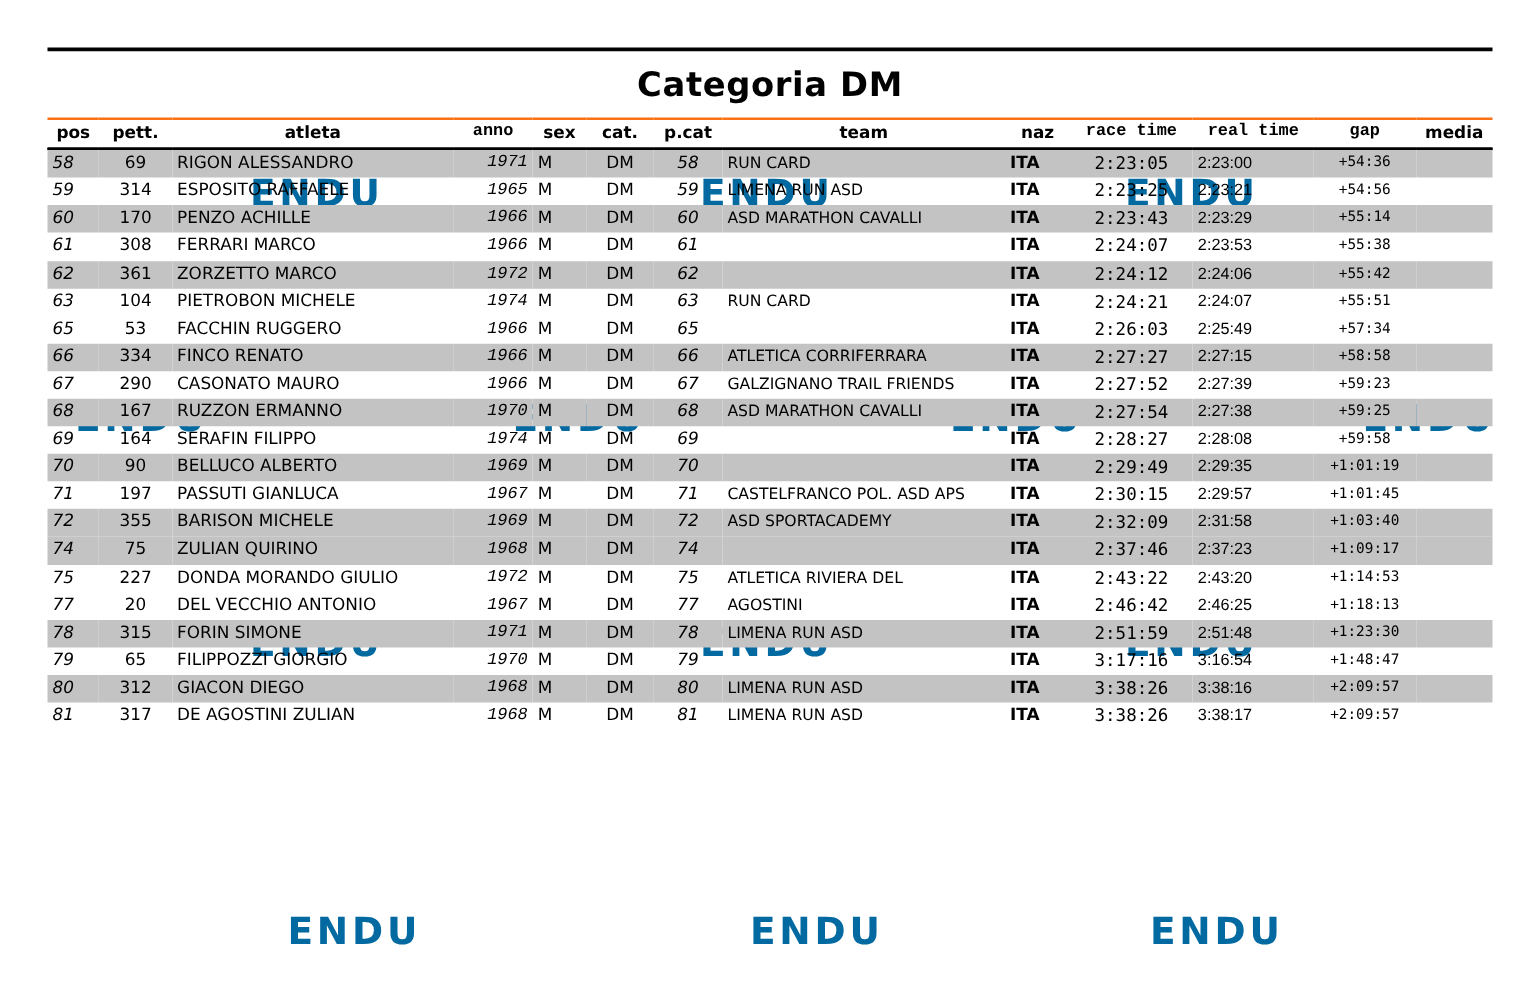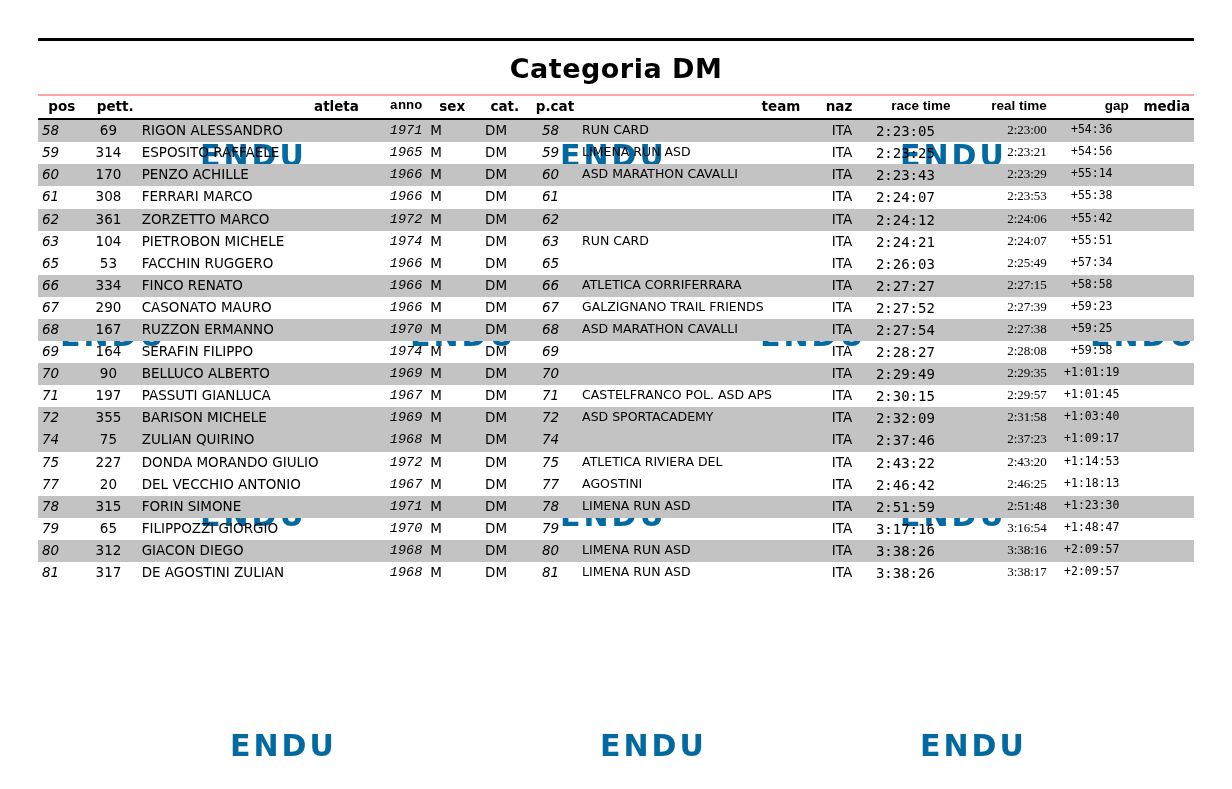--- a/index.html
+++ b/index.html
@@ -60,9 +60,9 @@
   table.results thead th {
     font-weight: bold;
     font-size: 13.5px;
-    text-align: right;
+    text-align: center;
     padding: 3px 4px 5px 4px;
-    border-top: 2px solid #fca5a5;
+    border-top: 2px solid #f97316;
     border-bottom: 2px solid #000;
     white-space: normal;
     vertical-align: top;

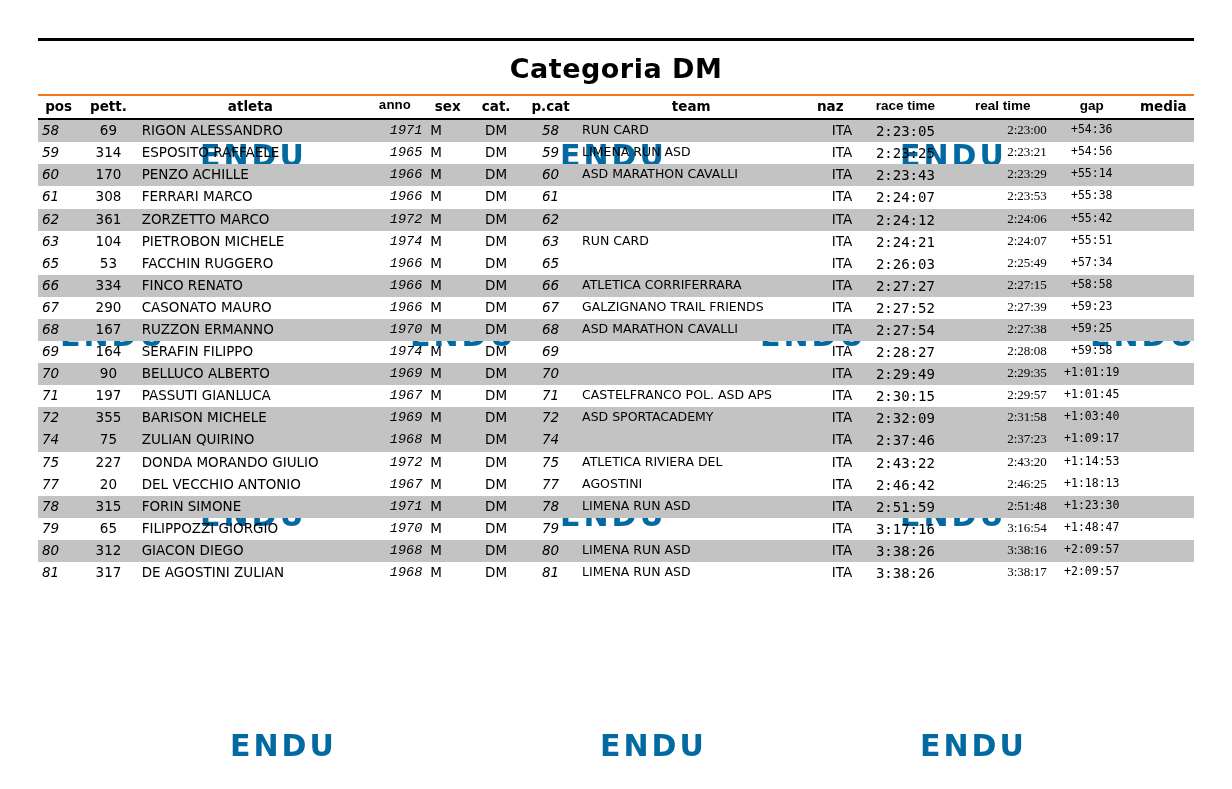--- a/index.html
+++ b/index.html
@@ -90,7 +90,7 @@
   .c-gap      { width: 76px;  text-align: center; font-family: "DejaVu Sans Mono", monospace; font-size: 11.5px;}
   .c-media    { width: 54px;  text-align: center; font-size: 12px;}
   thead .c-anno, thead .c-pcat, thead .c-pos { font-style: normal; }
-  thead .c-race, thead .c-real, thead .c-gap { font-family: Liberation Sans, sans-serif; font-size: 13.5px; text-align: left;}
+  thead .c-race, thead .c-real, thead .c-gap { font-family: Liberation Mono, monospace; font-size: 13.5px; text-align: left;}
   thead .c-anno { text-align: left; padding-right: 4px;}
   thead .c-pett { text-align: left; }
   thead .c-pcat { text-align: left; }

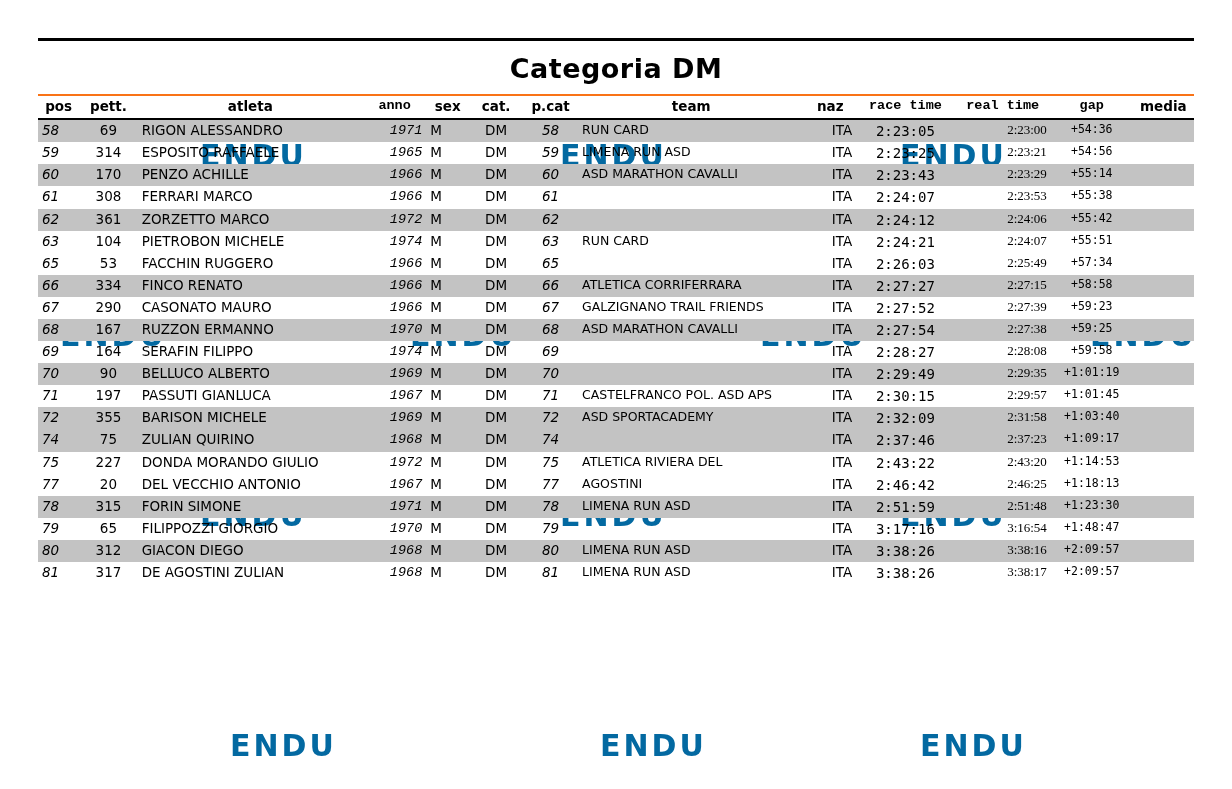--- a/index.html
+++ b/index.html
@@ -84,7 +84,7 @@
   .c-cat      { width: 48px;  text-align: center; }
   .c-pcat     { width: 48px;  font-style: italic; text-align: center; }
   .c-team     { width: 232px; font-size: 12.5px; }
-  .c-naz      { width: 46px;  text-align: right; }
+  .c-naz      { width: 46px;  text-align: left; font-weight: bold; }
   .c-race     { width: 94px;  text-align: center; font-family: "DejaVu Sans Mono", monospace; font-size: 14px;}
   .c-real     { width: 94px;  text-align: right; font-family: Liberation Serif, serif; font-size: 13px;}
   .c-gap      { width: 76px;  text-align: center; font-family: "DejaVu Sans Mono", monospace; font-size: 11.5px;}

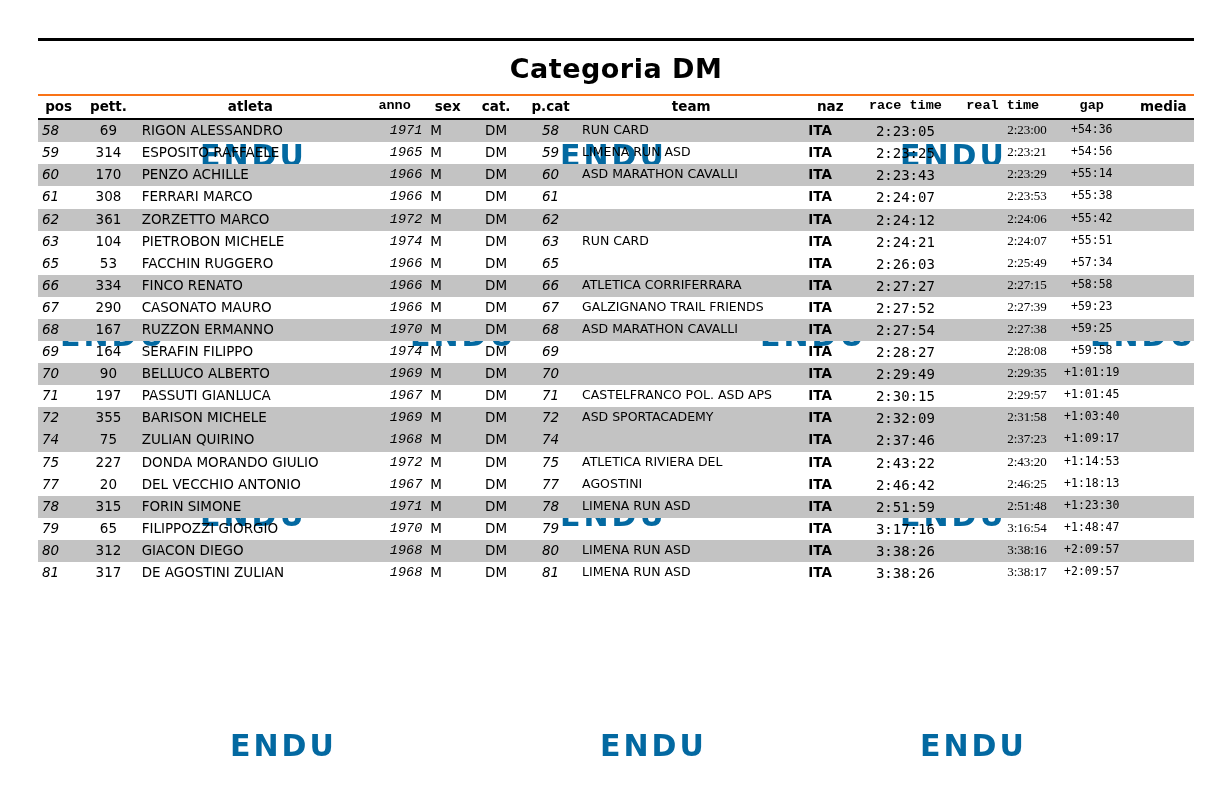--- a/index.html
+++ b/index.html
@@ -86,7 +86,7 @@
   .c-team     { width: 232px; font-size: 12.5px; }
   .c-naz      { width: 46px;  text-align: left; font-weight: bold; }
   .c-race     { width: 94px;  text-align: center; font-family: "DejaVu Sans Mono", monospace; font-size: 14px;}
-  .c-real     { width: 94px;  text-align: right; font-family: Liberation Serif, serif; font-size: 13px;}
+  .c-real     { width: 94px;  text-align: left; font-family: Liberation Sans, sans-serif; font-size: 13px;}
   .c-gap      { width: 76px;  text-align: center; font-family: "DejaVu Sans Mono", monospace; font-size: 11.5px;}
   .c-media    { width: 54px;  text-align: center; font-size: 12px;}
   thead .c-anno, thead .c-pcat, thead .c-pos { font-style: normal; }

